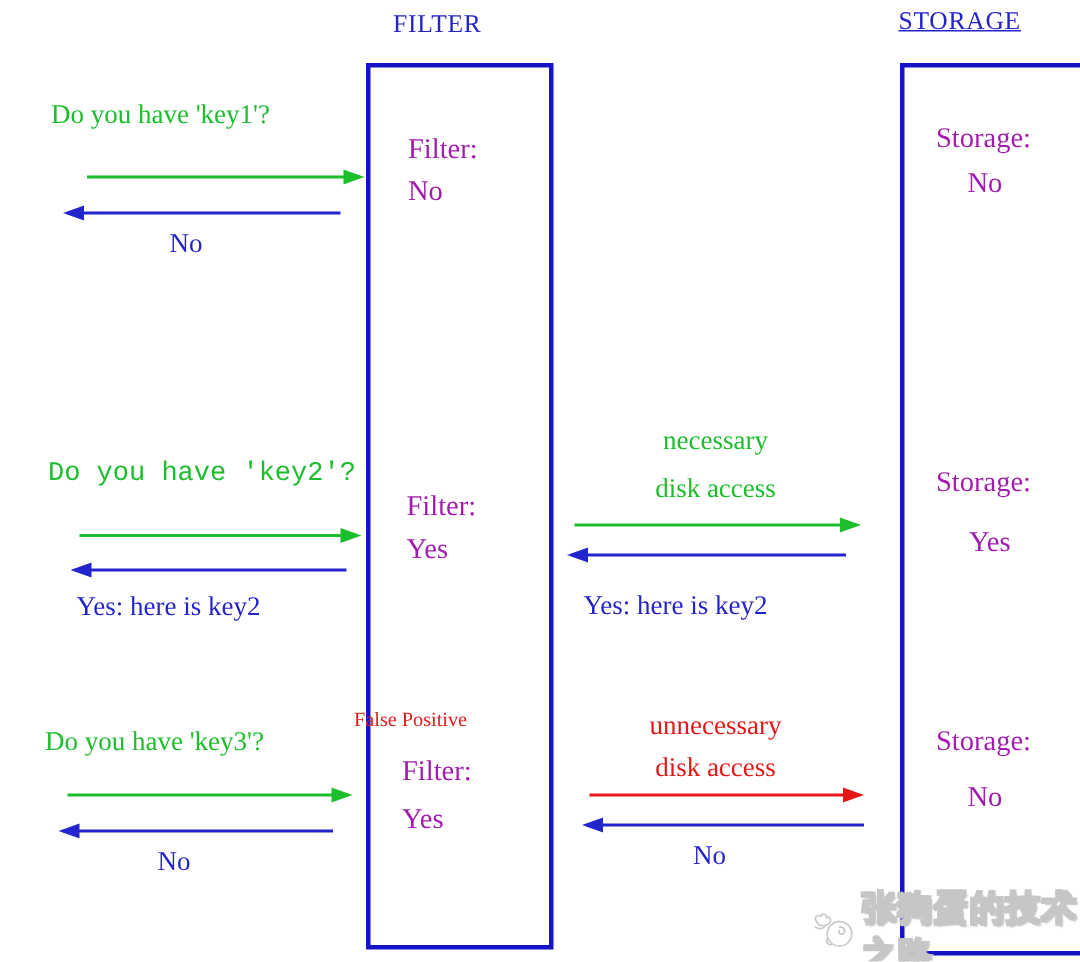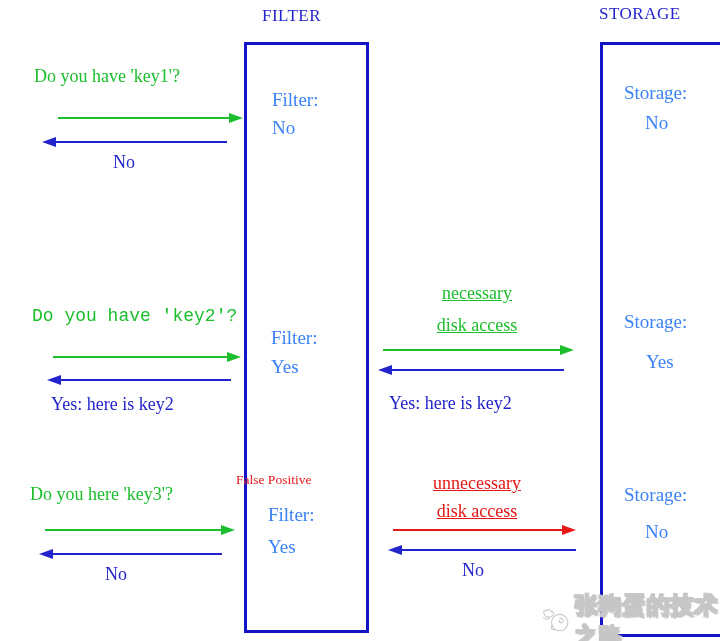--- a/index.html
+++ b/index.html
@@ -45,7 +45,7 @@
 <div id="stage">
 
   <div class="abs col-title" style="left:233px;top:6px;">FILTER</div>
-  <div class="abs col-title" style="left:570px;top:4px;">STORAGE</div>
+  <div class="abs col-title" style="left:570px;top:4px;text-decoration:underline;">STORAGE</div>
 
   <div class="box" style="left:215px;top:42px;width:125px;height:591px;"></div>
   <div class="box" style="left:571px;top:42px;width:148px;height:595px;"></div>

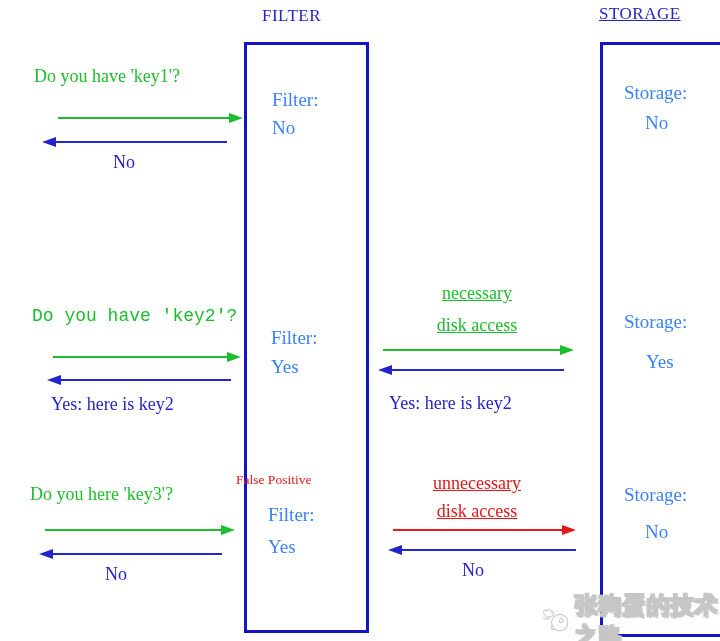--- a/index.html
+++ b/index.html
@@ -10,7 +10,7 @@
   .abs{position:absolute;line-height:1.15;white-space:nowrap;}
   .col-title{font-size:17px;color:var(--blue);letter-spacing:.5px;}
   .box{position:absolute;border:3px solid var(--boxborder);background:#fff;box-sizing:border-box;}
-  .btext{font-size:19px;color:#3b82f6;}
+  .btext{font-size:19px;color:#a21caf;}
   .green{color:var(--green);}
   .blue{color:var(--blue);}
   .red{color:var(--red);}

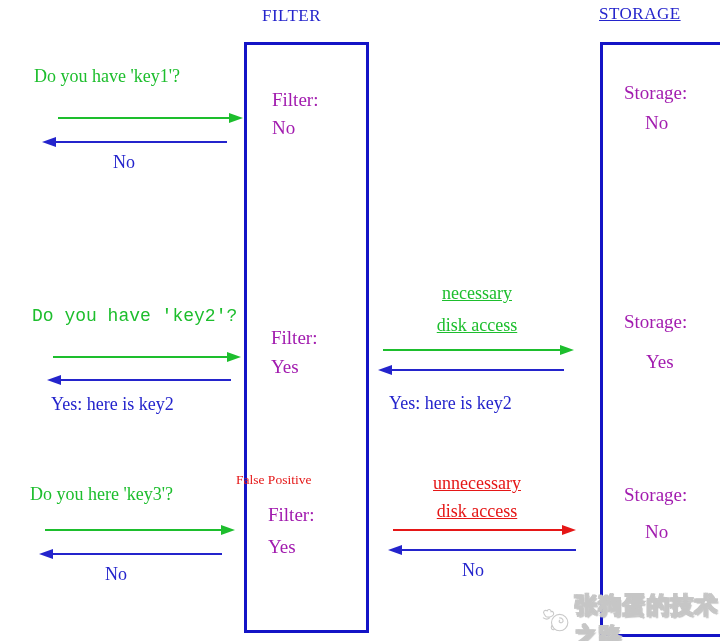--- a/index.html
+++ b/index.html
@@ -17,7 +17,7 @@
   .q{font-size:18px;}
   .resp{font-size:18px;}
   .note{font-size:13.5px;color:var(--red);}
-  .midlabel{font-size:18px;text-align:center;text-decoration:underline;}
+  .midlabel{font-size:18px;text-align:center;}
   
   .arrow{position:absolute;height:10px;}
   .arrow .shaft{position:absolute;top:4.25px;left:1px;right:1px;height:1.5px;background:currentColor;}

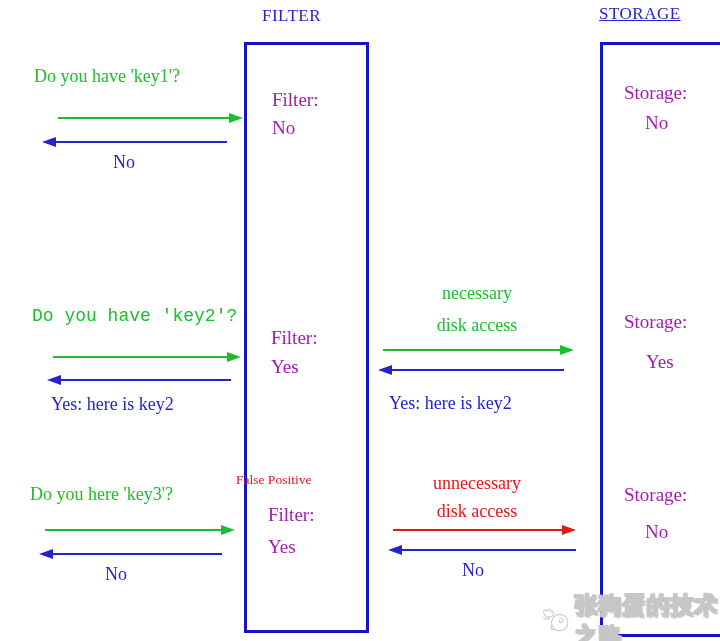--- a/index.html
+++ b/index.html
@@ -96,7 +96,7 @@
   </div>
 
   <div>
-    <div class="abs q green" style="left:1px;top:484px;">Do you here 'key3'?</div>
+    <div class="abs q green" style="left:1px;top:484px;">Do you have 'key3'?</div>
     <div class="arrow dir-right c-green" style="left:15px;top:525px;width:189px;">
         <span class="shaft"></span>
         <span class="head"></span>

